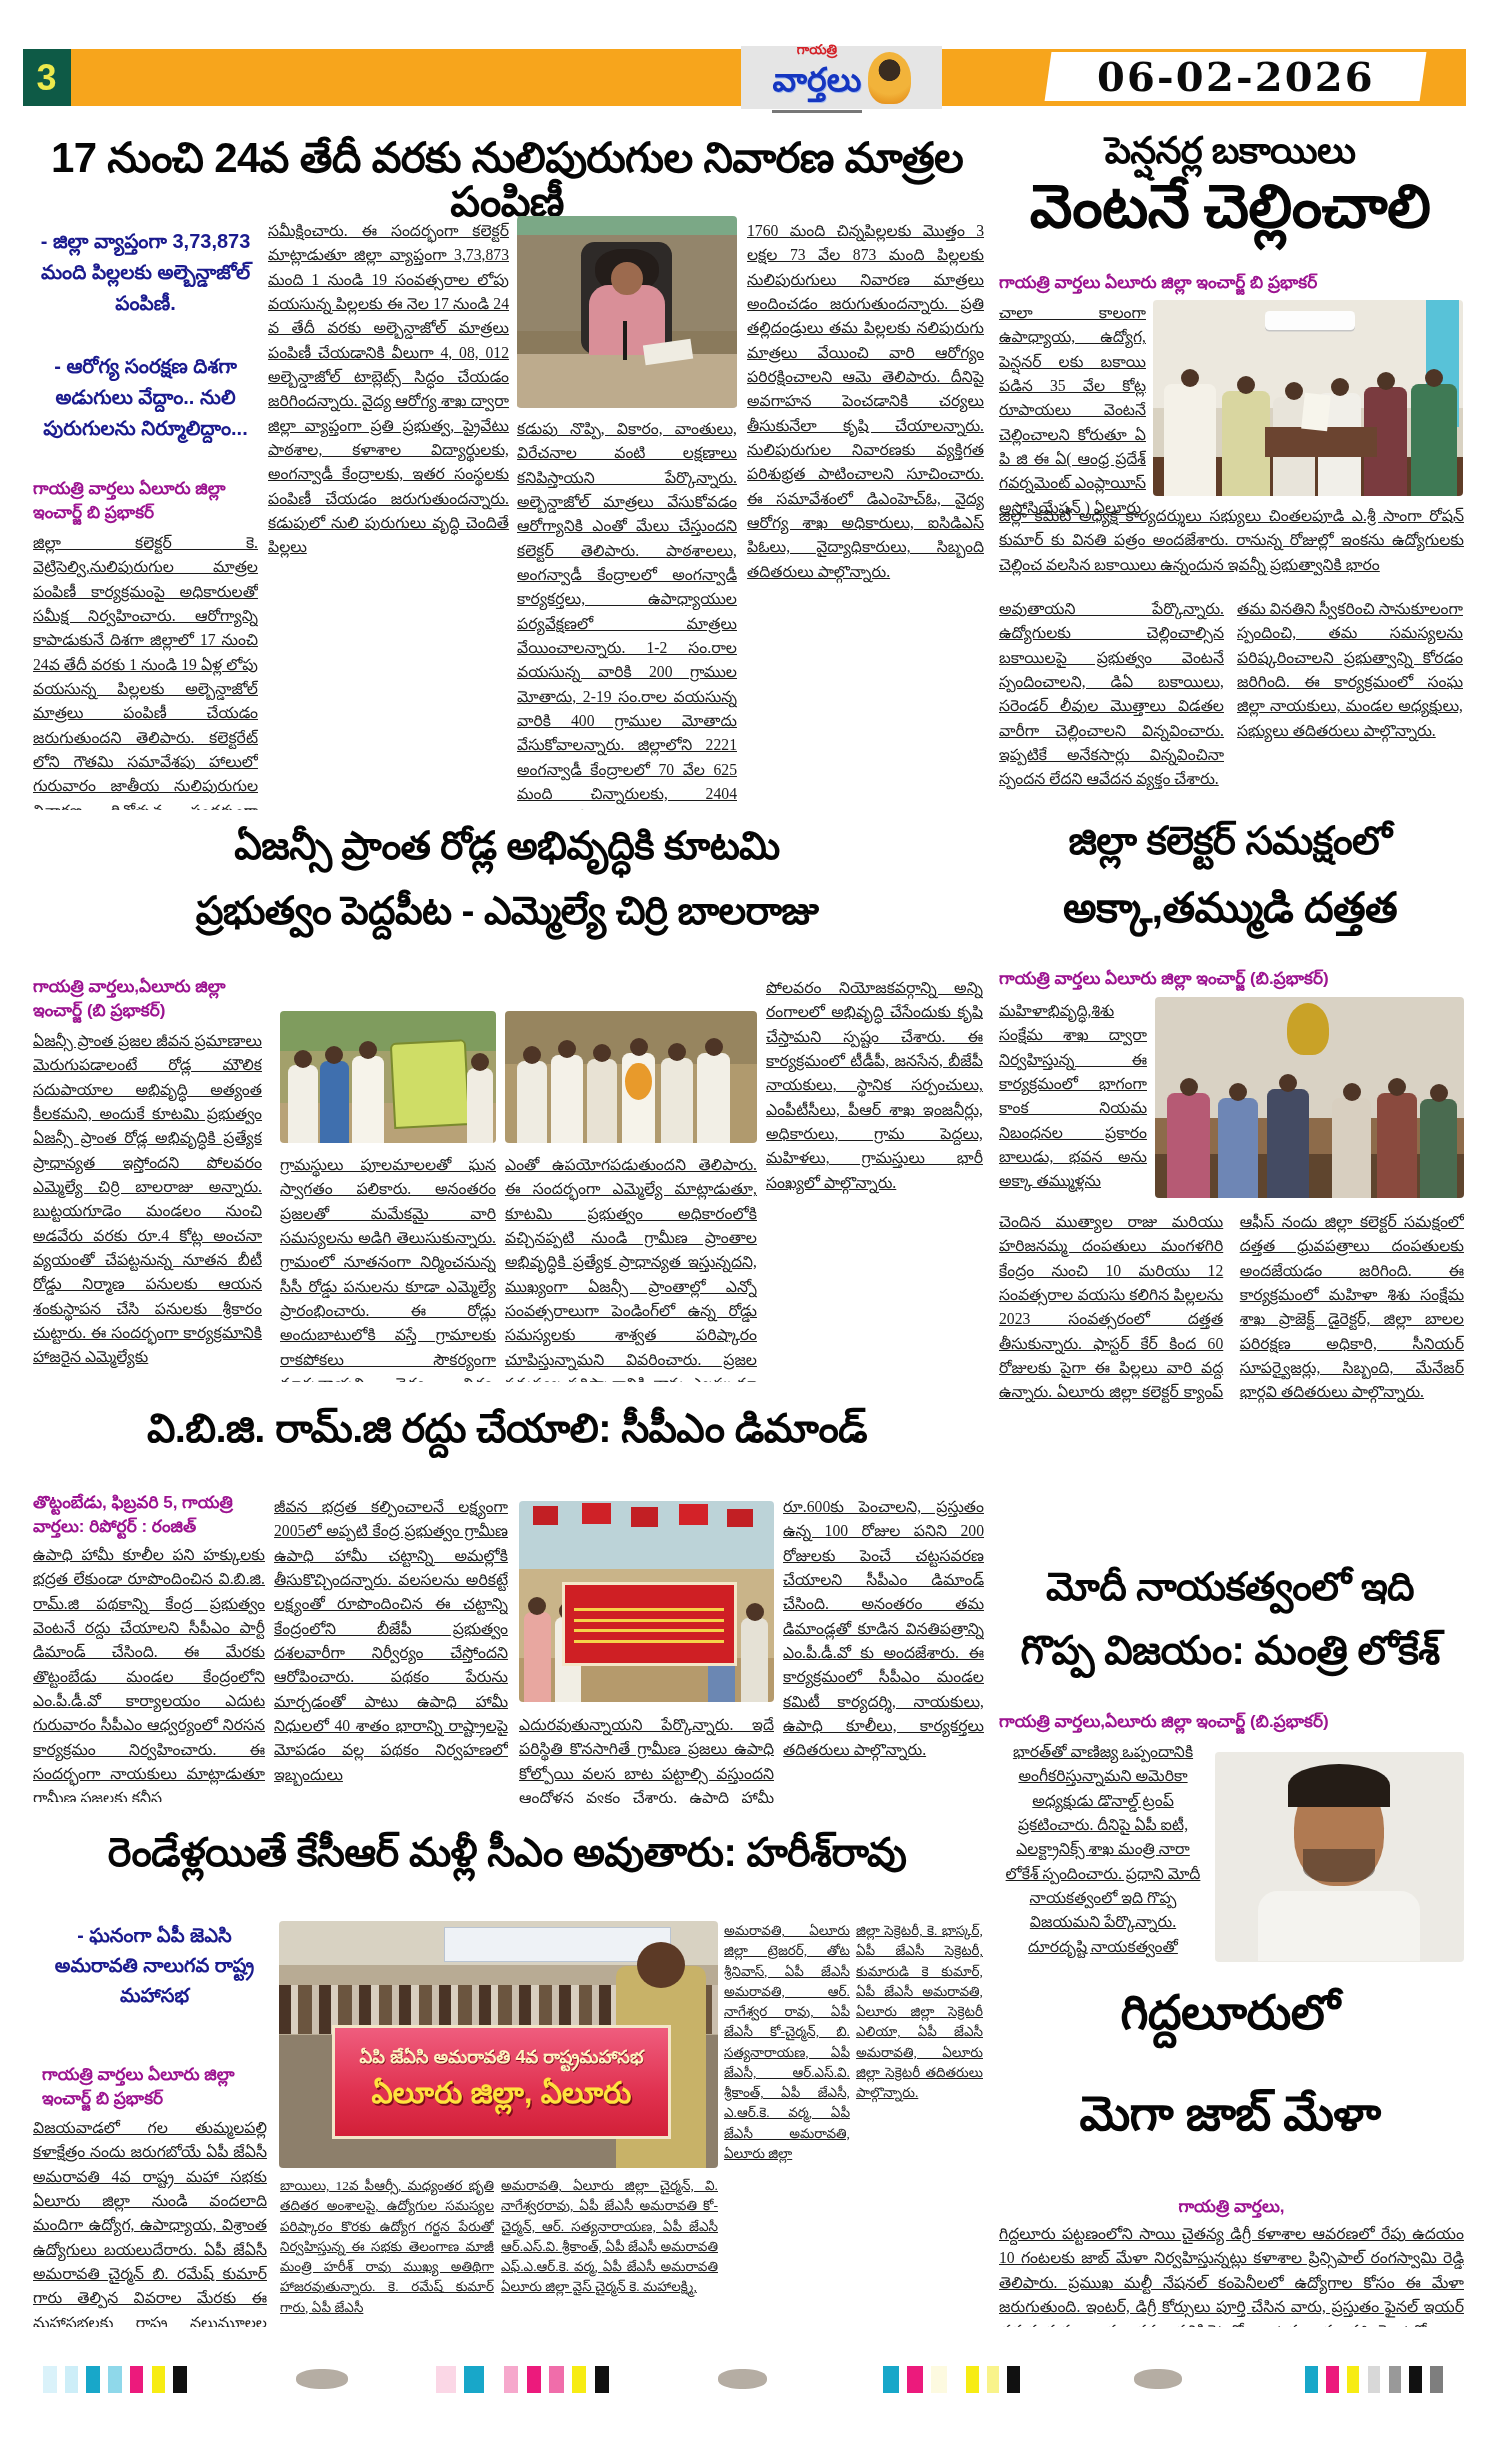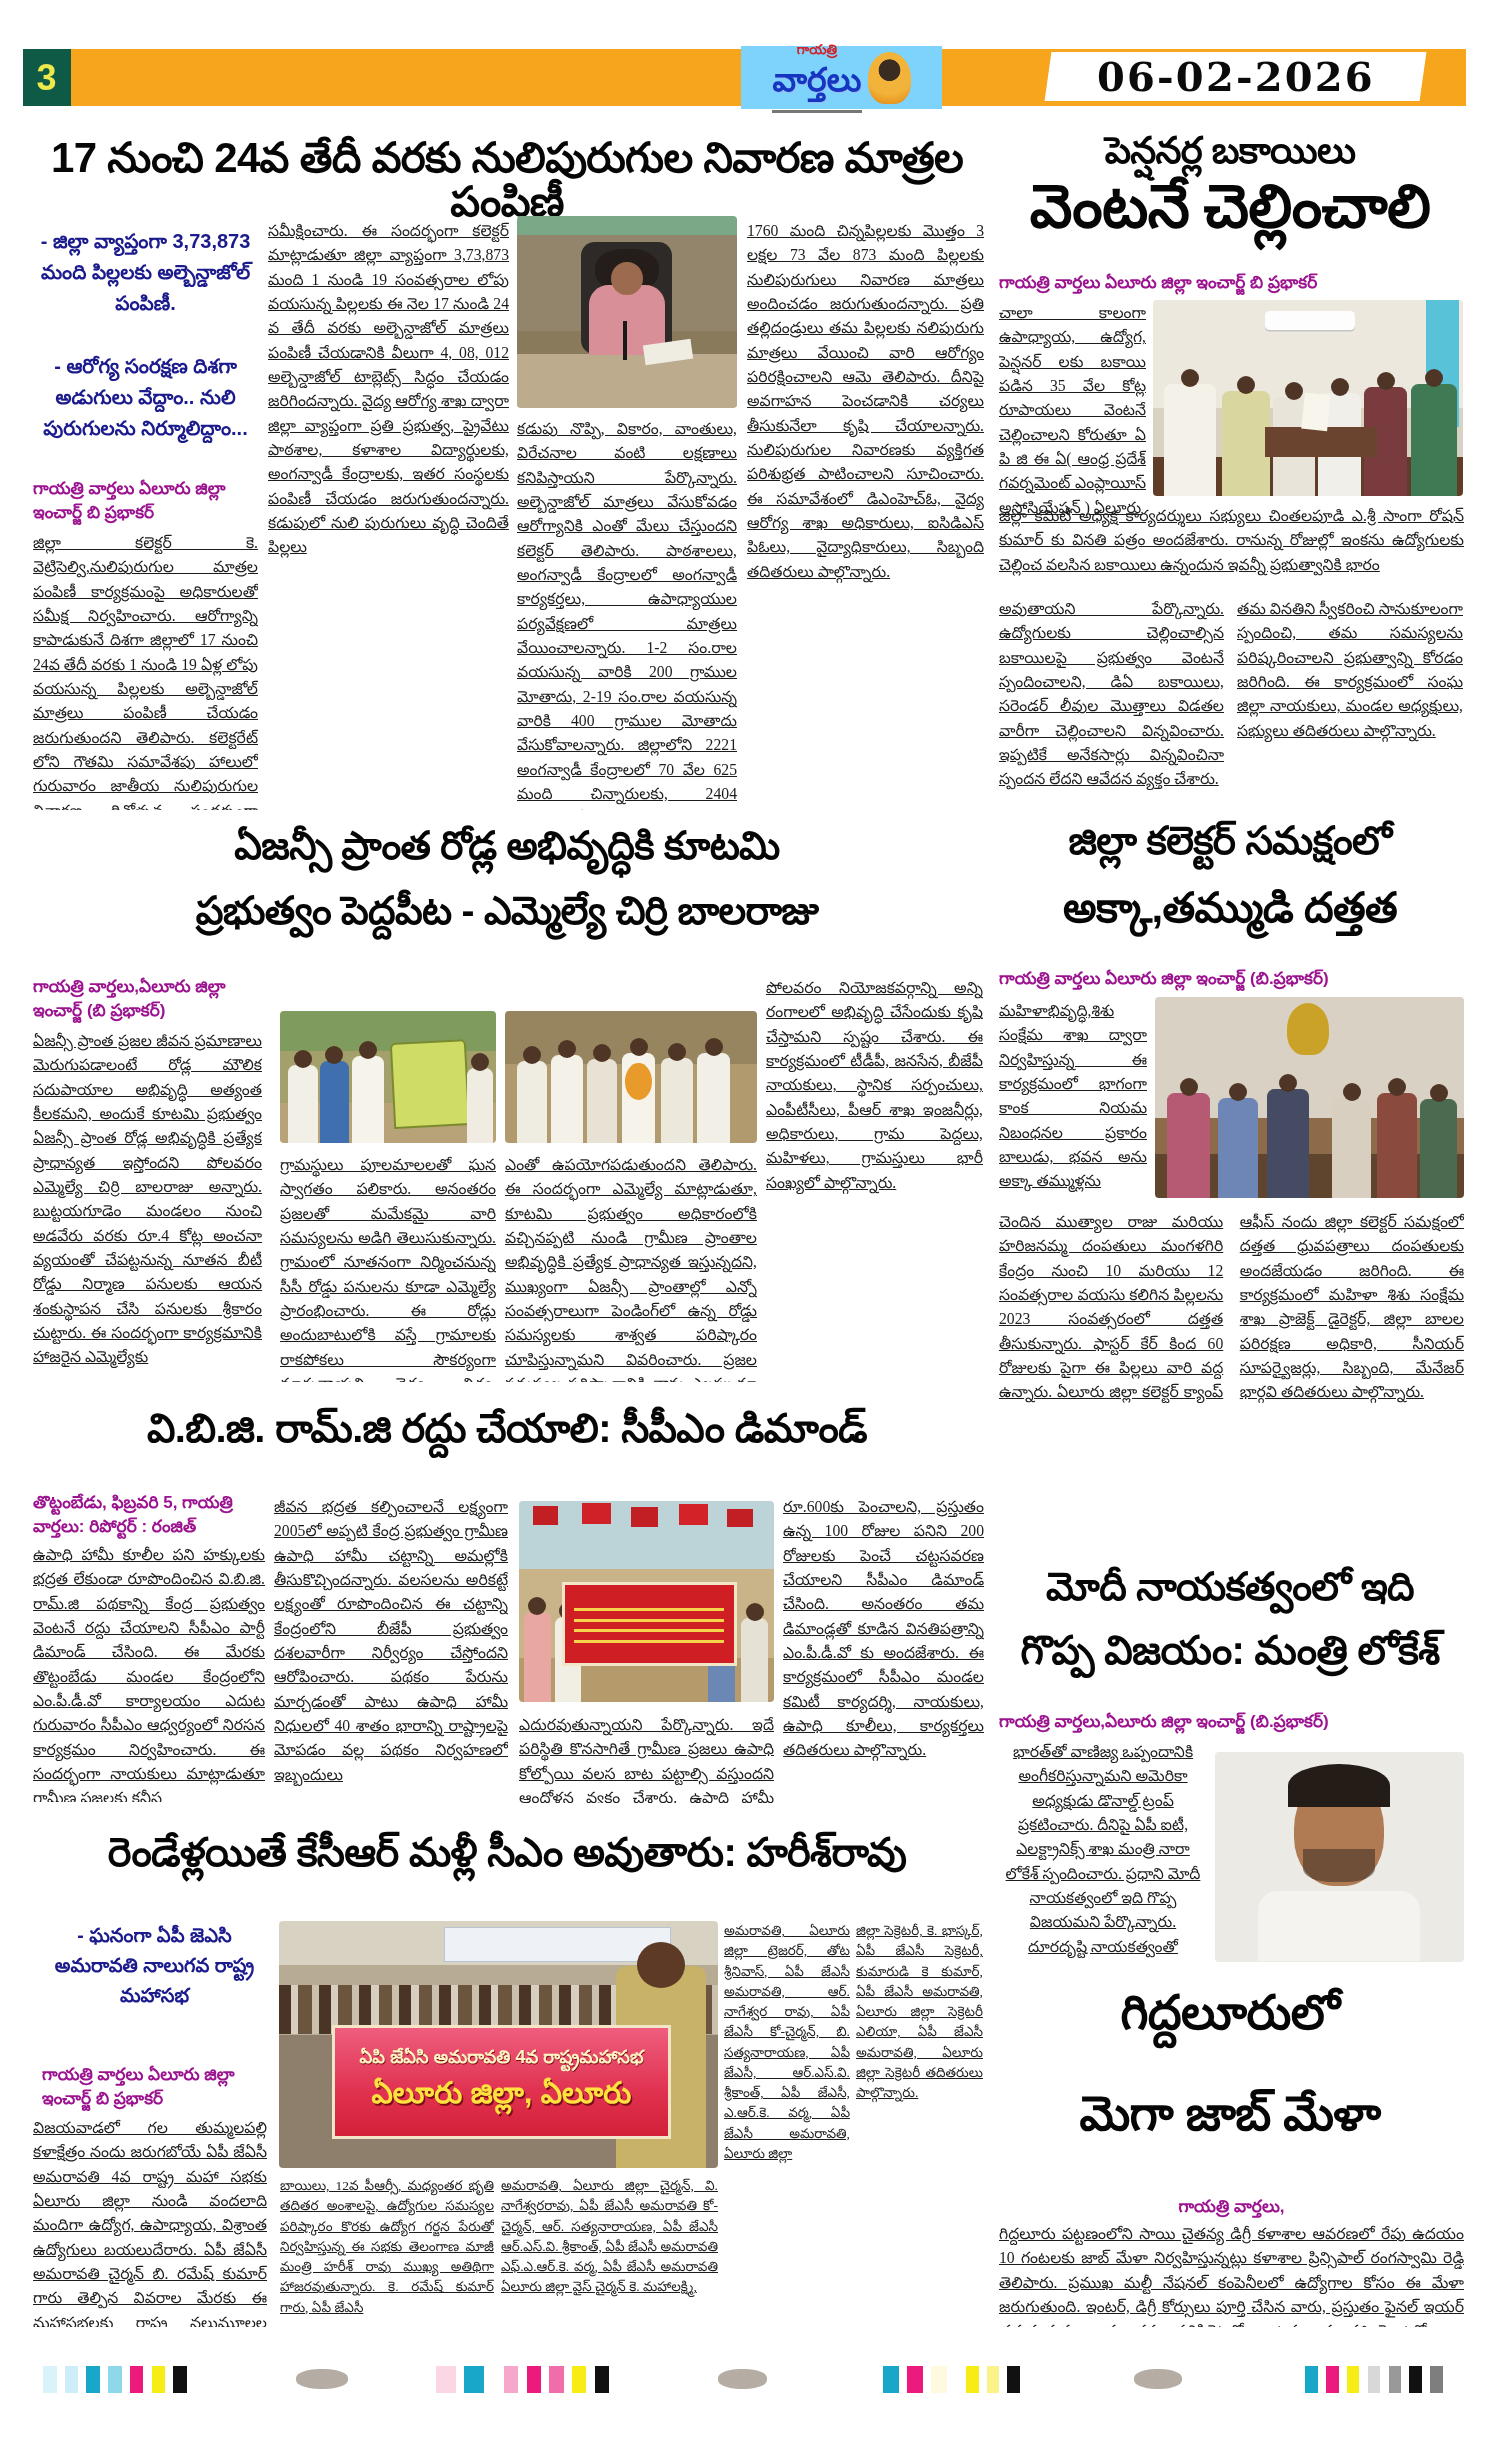--- a/index.html
+++ b/index.html
@@ -10,7 +10,7 @@
   .pagenum{position:absolute;left:22.5px;top:49px;width:48px;height:57px;background:#0E5A46;
            display:flex;align-items:center;justify-content:center;
            color:#EDE94C;font:700 36px "Liberation Sans",sans-serif;}
-  .logobox{position:absolute;left:741px;top:46px;width:201px;height:63px;background:#7dd3fc;
+  .logobox{position:absolute;left:741px;top:46px;width:201px;height:63px;background:#e5e5e5;
            display:flex;align-items:center;justify-content:center;gap:6px;}
   .logotxt{text-align:center;line-height:1;}
   .logotop{color:#D42027;font:700 13.5px "Liberation Sans",sans-serif;display:block;}

